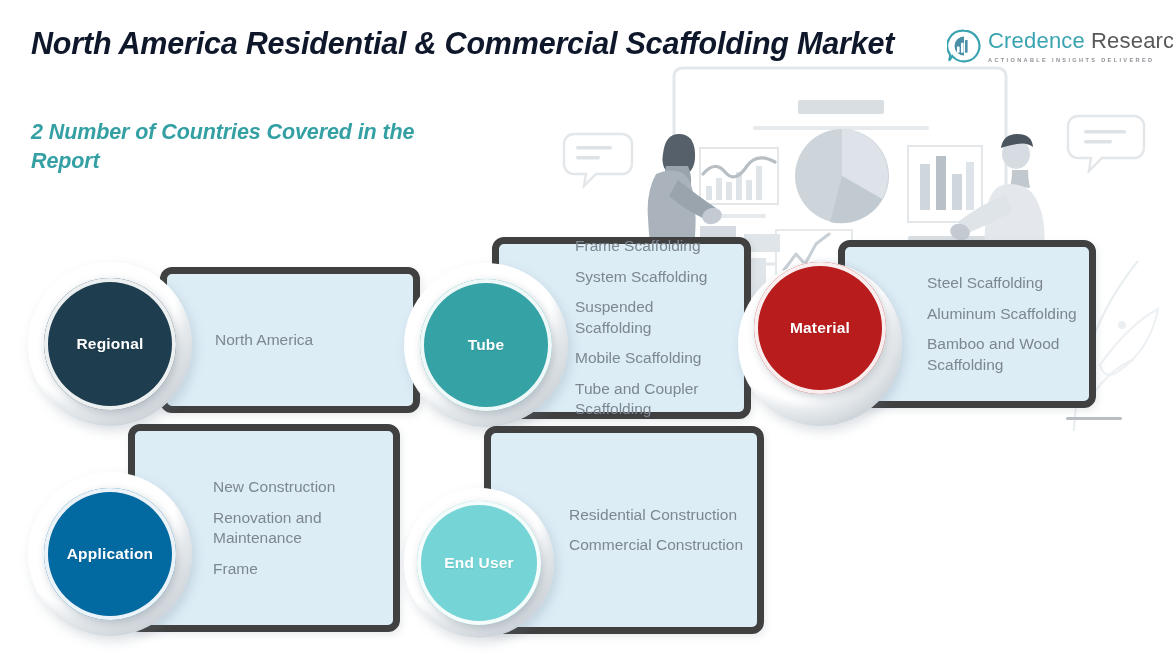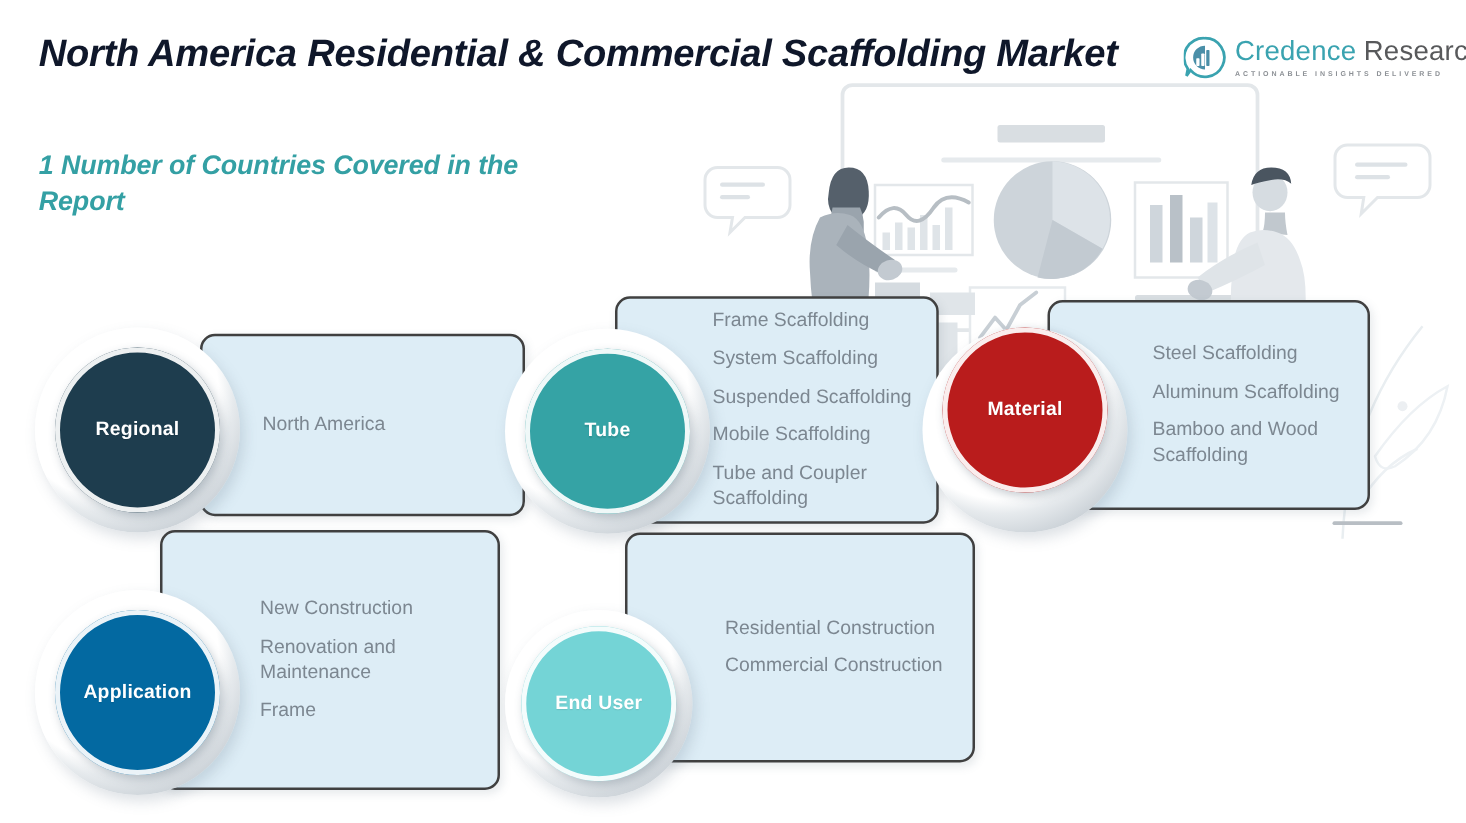--- a/index.html
+++ b/index.html
@@ -249,7 +249,7 @@
 
   <div id="header">
     <div id="page-title">North America Residential &amp; Commercial Scaffolding Market</div>
-    <div id="page-subtitle">1 Number of Countries Covered in the Report</div>
+    <div id="page-subtitle">2 Number of Countries Covered in the Report</div>
 
     <div id="logo">
       <svg id="logo-mark" viewBox="0 0 34 34">

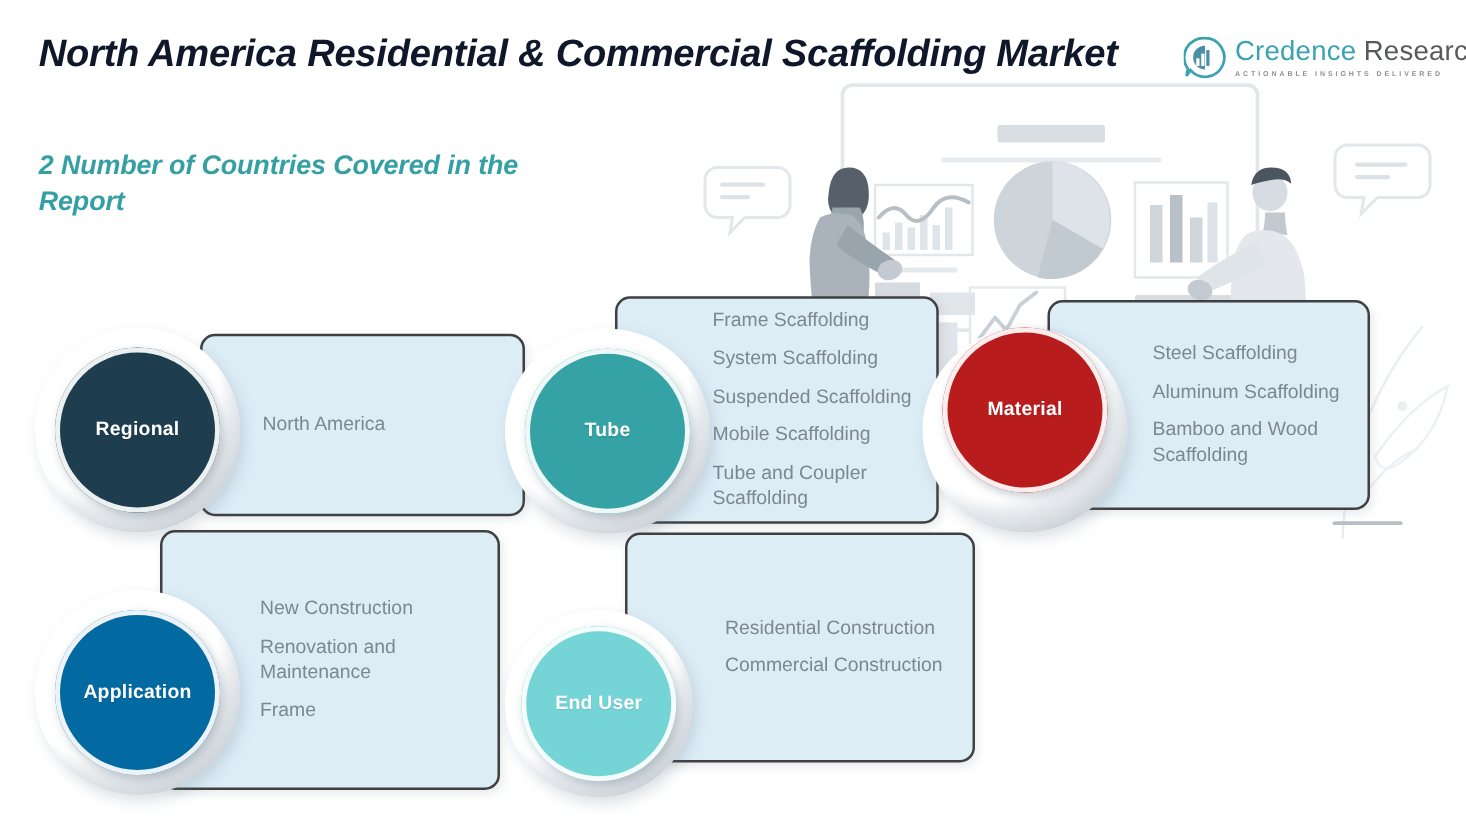--- a/index.html
+++ b/index.html
@@ -112,7 +112,7 @@
   .panel {
     position: absolute;
     background: #ddedf6;
-    border: 2px solid #404040;
+    border: 7px solid #404040;
     border-radius: 12px;
     box-shadow: 2px 3px 7px rgba(110,130,145,0.16);
   }

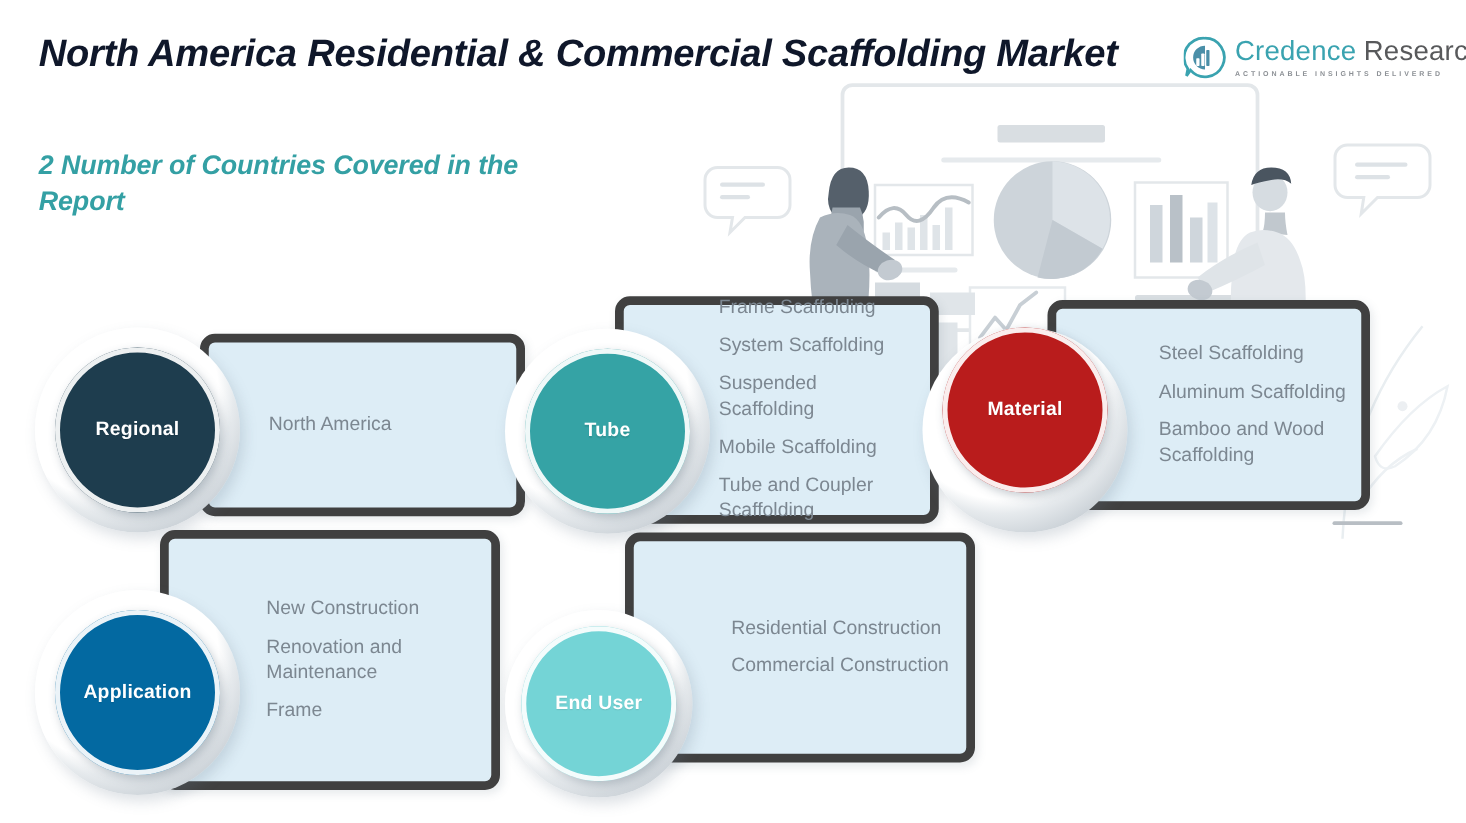--- a/index.html
+++ b/index.html
@@ -326,7 +326,7 @@
   </div>
 
   <div class="card" style="left:404px; top:488px;">
-    <div class="panel" style="left:96px; top:-62px; width:280px; height:184px;">
+    <div class="panel" style="left:80px; top:-62px; width:280px; height:208px;">
       <div class="panel-items" style="padding-left:78px; padding-right:10px;">
         <div class="panel-item">Residential Construction</div>
         <div class="panel-item">Commercial Construction</div>

